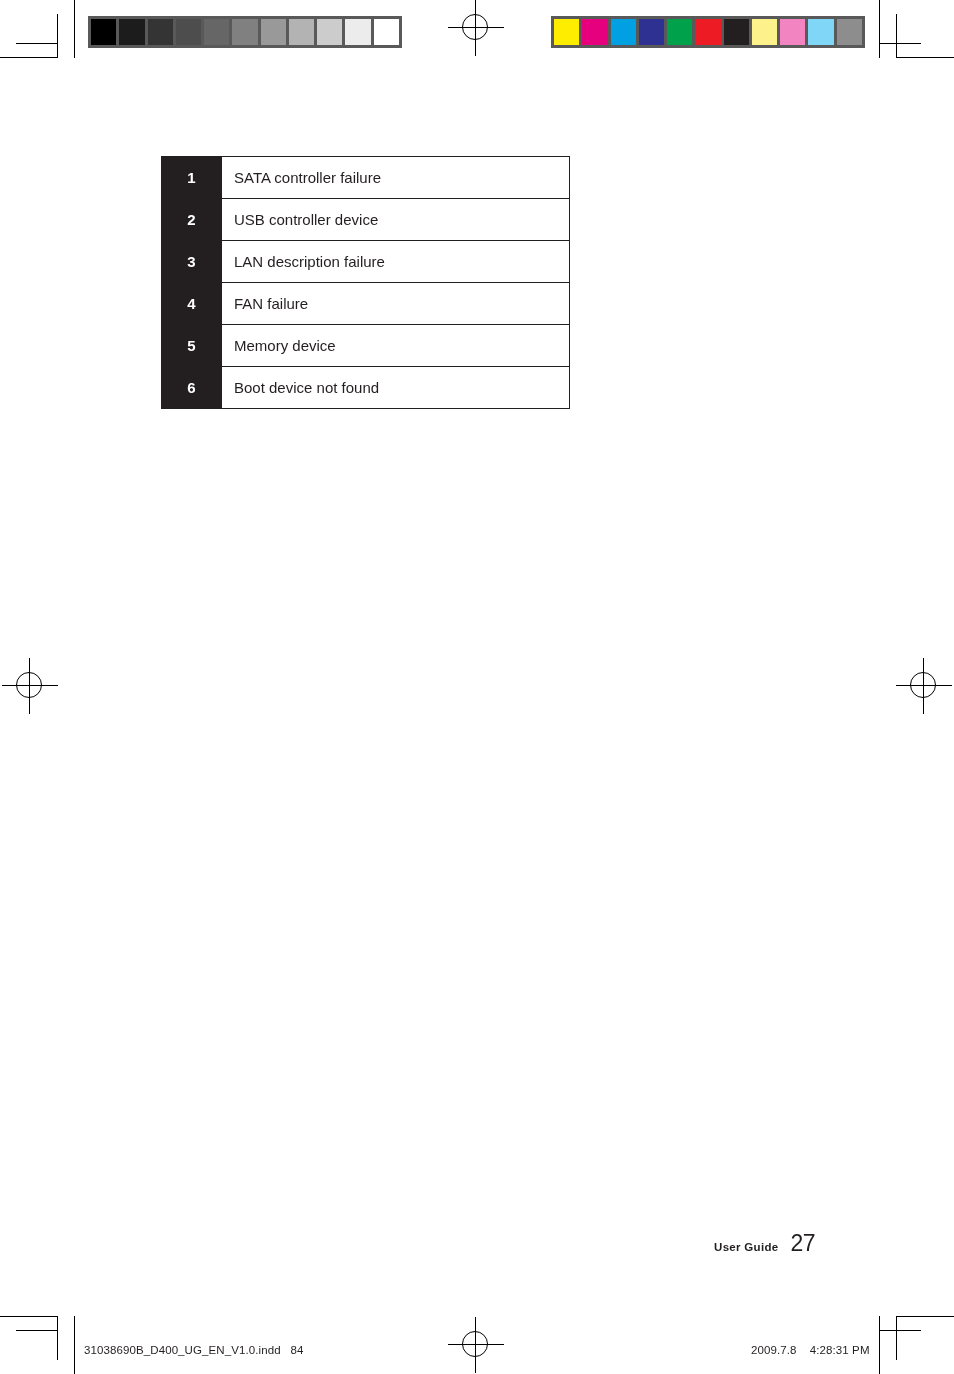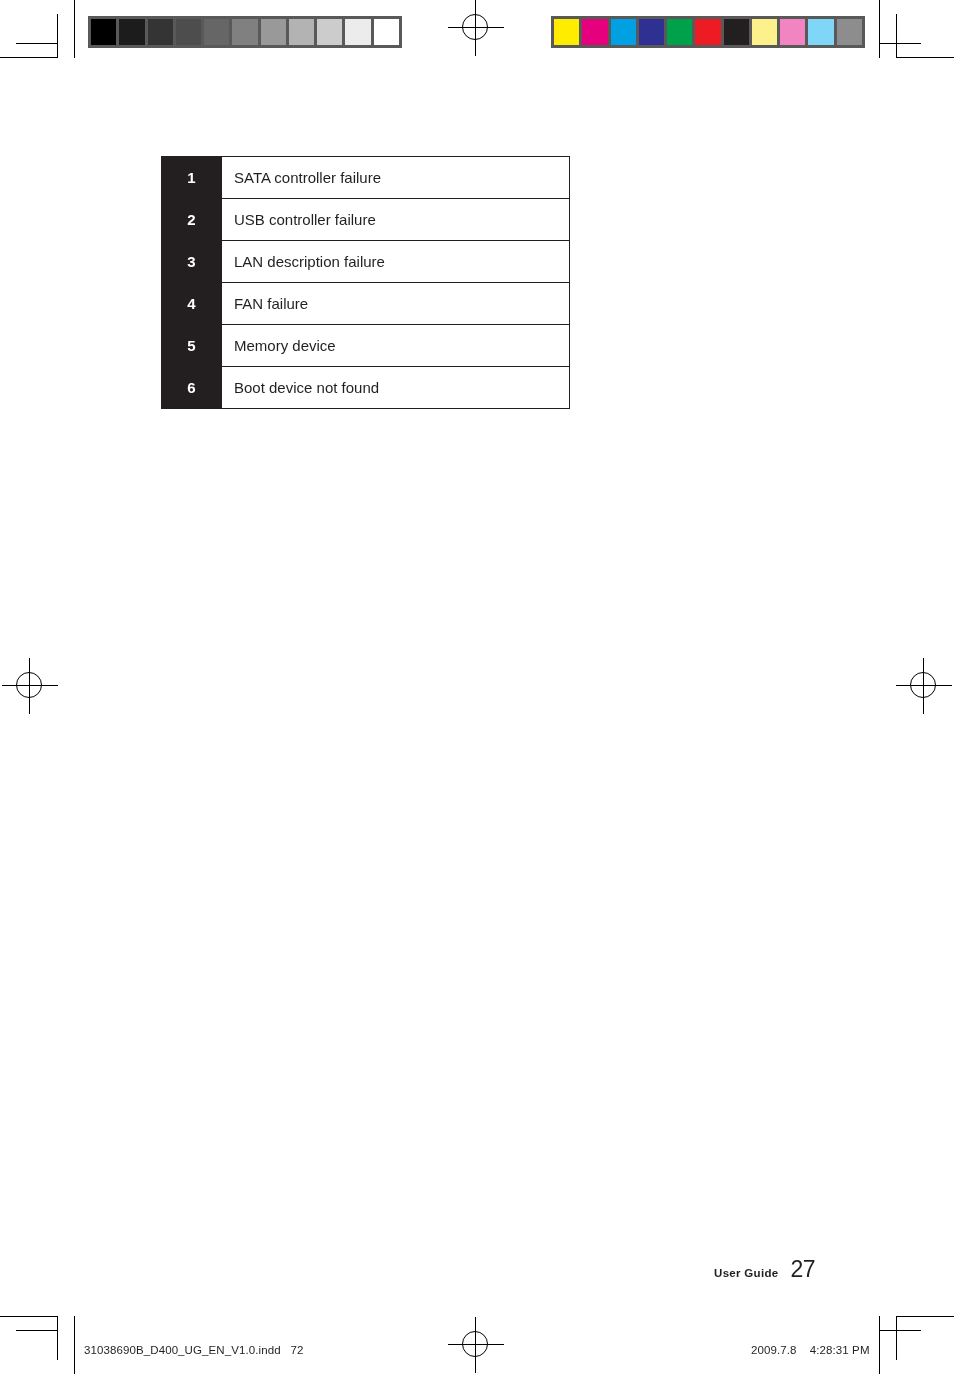--- a/index.html
+++ b/index.html
@@ -257,7 +257,7 @@
         </tr>
         <tr>
           <td class="code-cell">2</td>
-          <td class="desc-cell">USB controller failure</td>
+          <td class="desc-cell">USB controller device</td>
         </tr>
         <tr>
           <td class="code-cell">3</td>

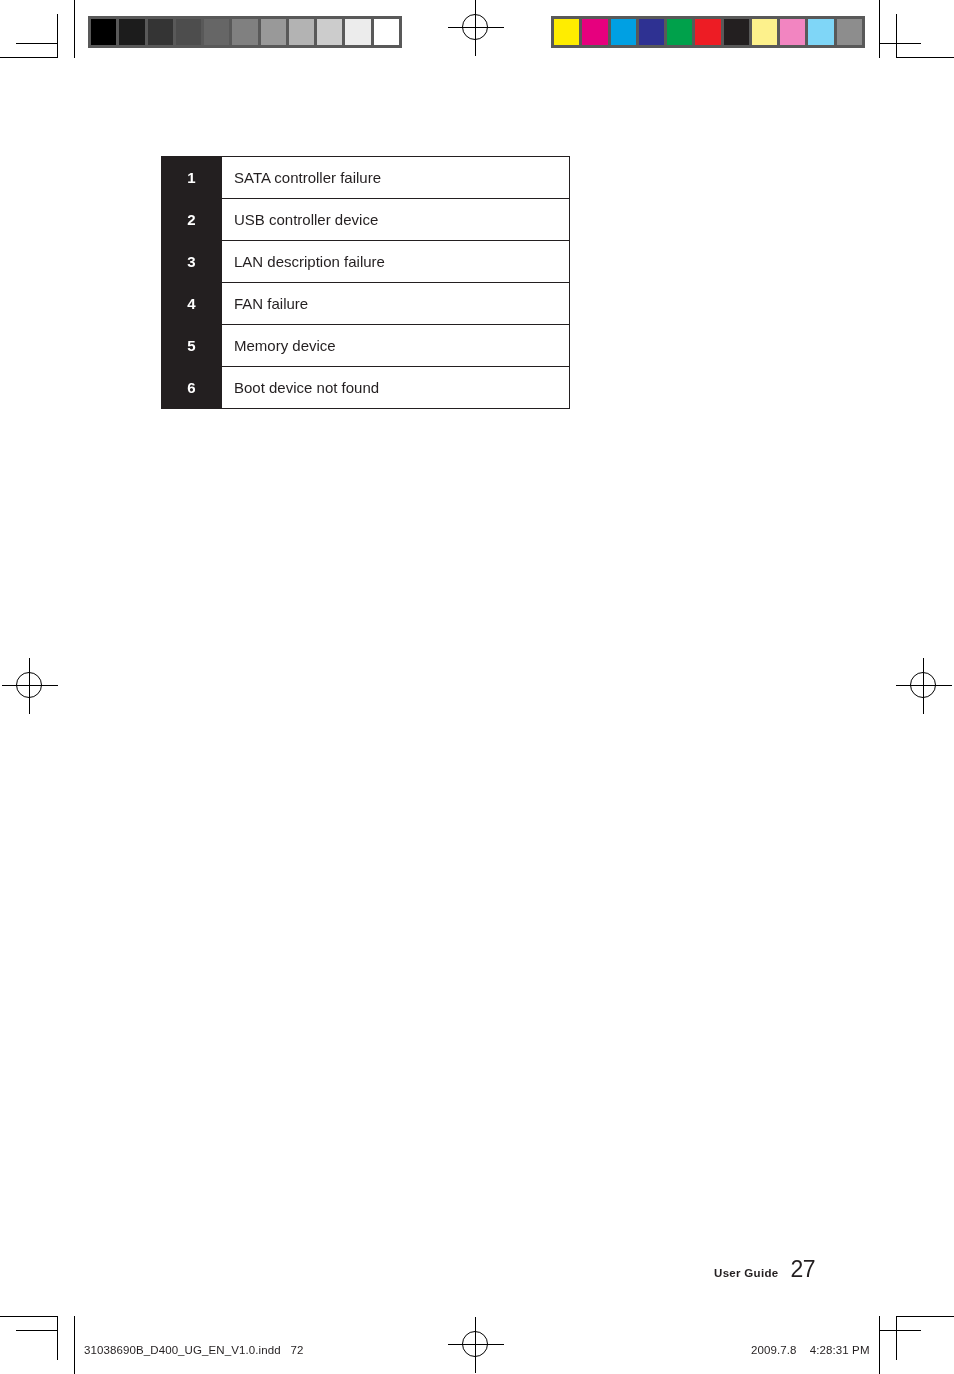--- a/index.html
+++ b/index.html
@@ -132,7 +132,7 @@
   #page-footer {
     position: absolute;
     right: 139px;
-    top: 1256px;
+    top: 1230px;
     display: flex;
     align-items: baseline;
     gap: 12px;

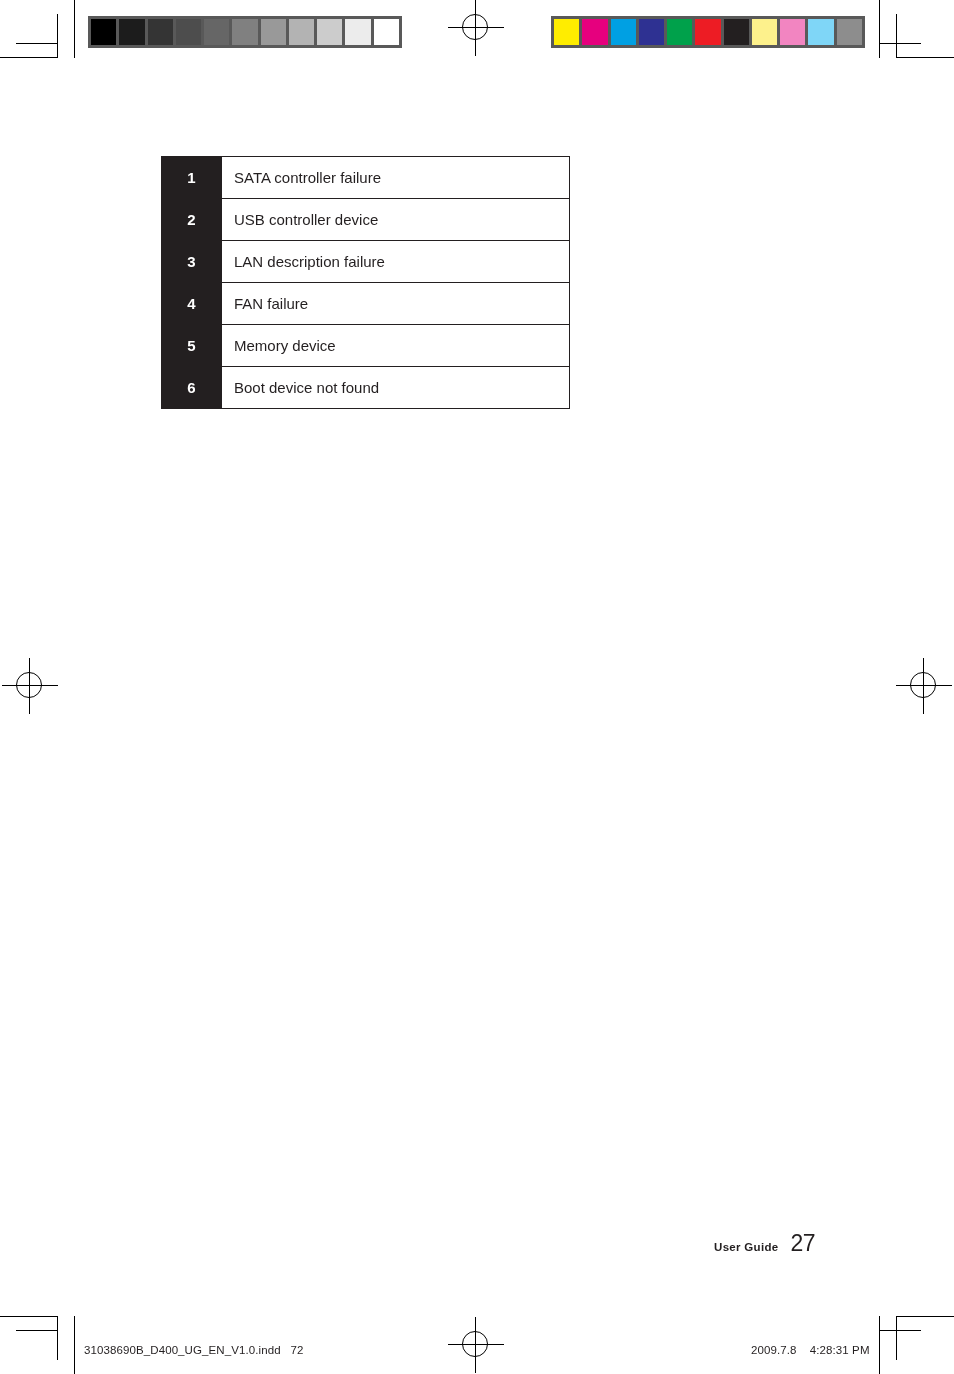--- a/index.html
+++ b/index.html
@@ -285,7 +285,7 @@
 </div>
 
 <div id="print-info-bar">
-  <span id="print-filename">31038690B_D400_UG_EN_V1.0.indd   72</span>
+  <span id="print-filename">31038690B_D400_UG_EN_V1.0.indd   84</span>
   <span id="print-timestamp">2009.7.8    4:28:31 PM</span>
 </div>
 

